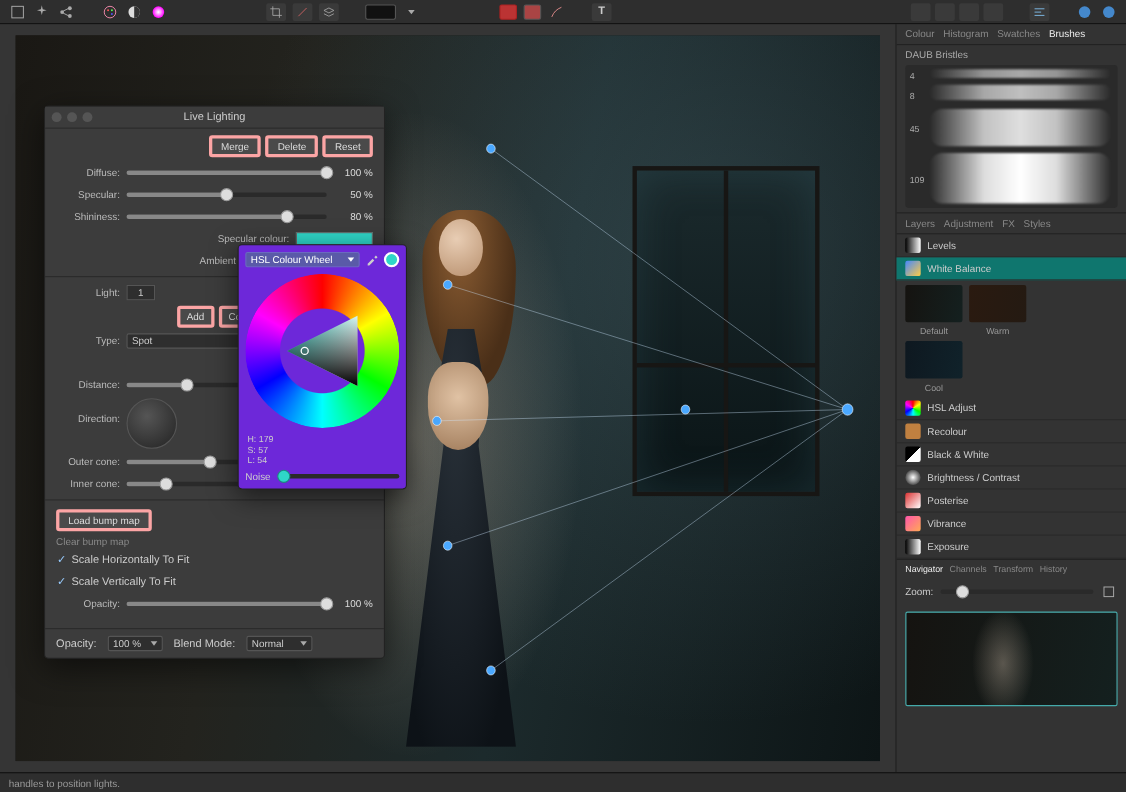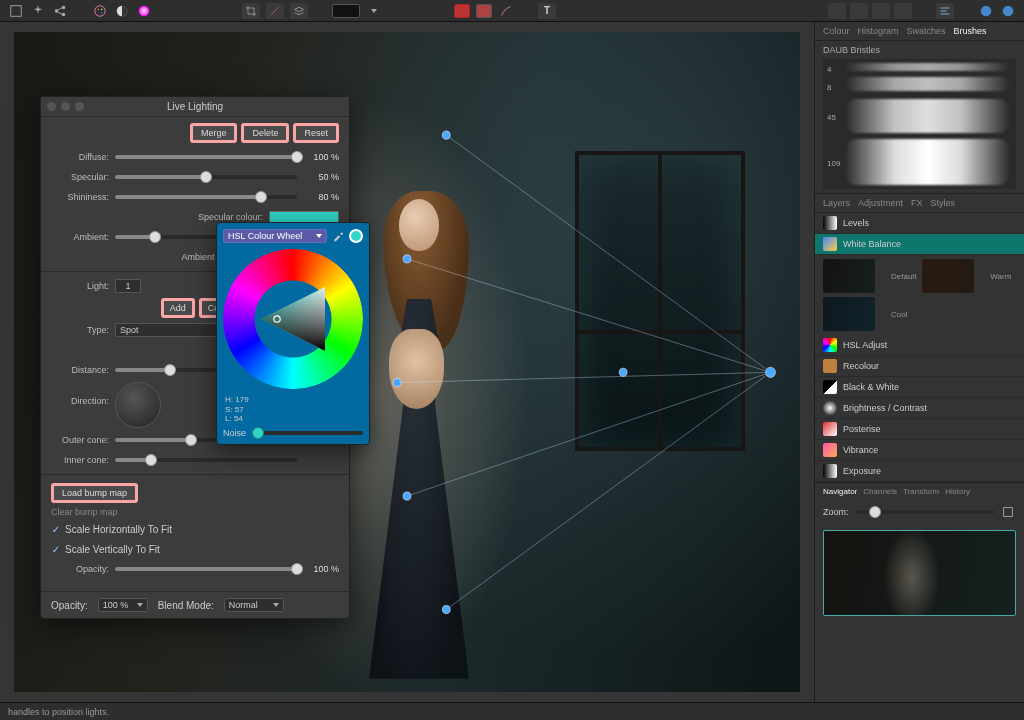--- a/index.html
+++ b/index.html
@@ -295,14 +295,6 @@
           <div class="swatch"></div>
         </div>
         <div class="row">
-          <span class="lbl">Ambient:</span>
-          <div class="slider">
-              <div class="fill" style="width:22%"></div>
-              <div class="knob" style="left:22%"></div>
-            </div>
-          <span class="val"></span>
-        </div>
-        <div class="row">
           <span class="lbl" style="width:auto;flex:1;text-align:right;">Ambient light colour:</span>
           <div class="swatch amb"></div>
         </div>

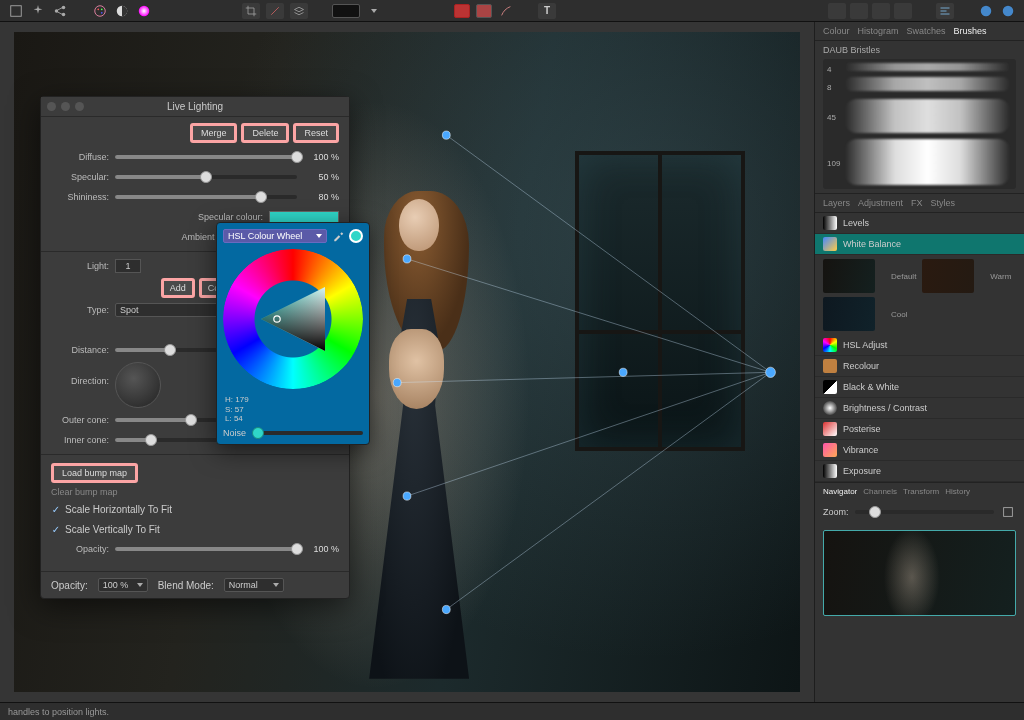--- a/index.html
+++ b/index.html
@@ -71,7 +71,7 @@
   .panel-footer { border-top:1px solid #2a2a2a; padding:6px 10px; display:flex; gap:10px; align-items:center; }
 
   
-  .popover { position:absolute; top:200px; left:216px; width:154px; background:#0369a1; border:1px solid #222; border-radius:4px; box-shadow:0 6px 24px rgba(0,0,0,0.55); padding:6px; }
+  .popover { position:absolute; top:200px; left:216px; width:154px; background:#6d28d9; border:1px solid #222; border-radius:4px; box-shadow:0 6px 24px rgba(0,0,0,0.55); padding:6px; }
   .pop-sel { display:flex; align-items:center; gap:4px; margin-bottom:6px;}
   .pop-sel .select { background:#5a5aa8; border-color:#6a6ac0; color:#fff; }
   .eyedrop { width:14px; height:14px; display:flex; align-items:center; justify-content:center; }

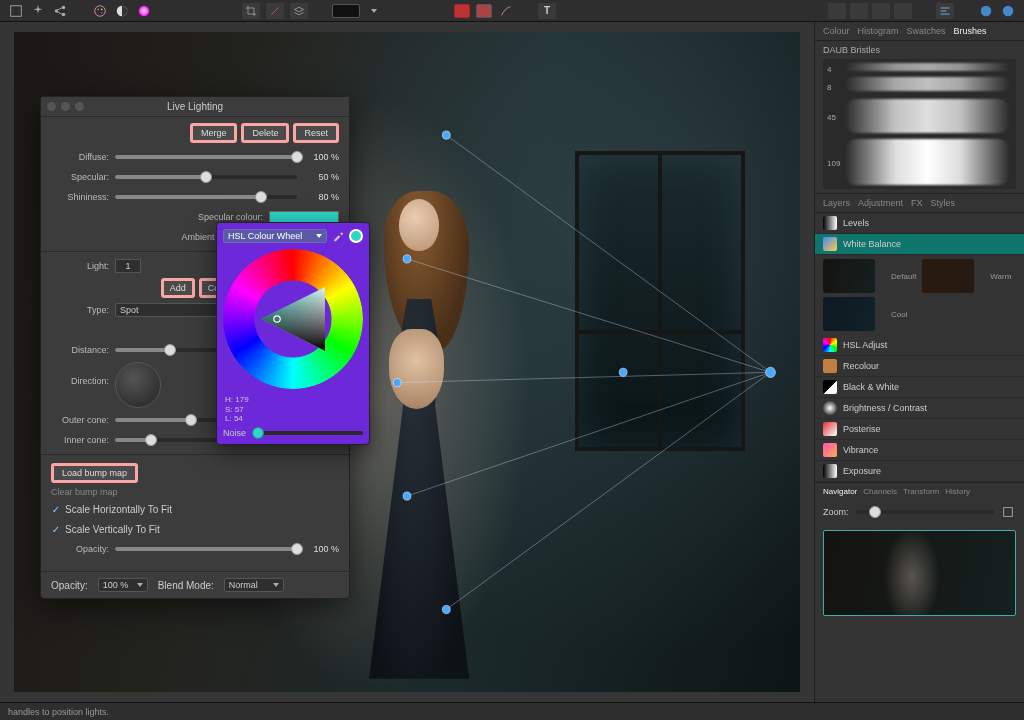--- a/index.html
+++ b/index.html
@@ -104,7 +104,7 @@
   .presets { display:flex; gap:6px; padding:4px 8px; }
   .preset { width:52px; height:34px; background:#1a2022; border-radius:2px; position:relative; overflow:hidden;}
   .preset-label { font-size:8px; color:#999; text-align:center; }
-  .preset-wrap { display:flex; flex-direction:row; align-items:center; gap:16px;}
+  .preset-wrap { display:flex; flex-direction:column; gap:4px;}
   .nav-tabs { display:flex; gap:6px; padding:4px 8px; font-size:8px; color:#888; border-top:1px solid #222;}
   .zoomrow { display:flex; align-items:center; gap:6px; padding:4px 8px; font-size:9px;}
   .nav-thumb { margin:6px 8px 8px 8px; height:86px; border:1px solid #4aa; background:

